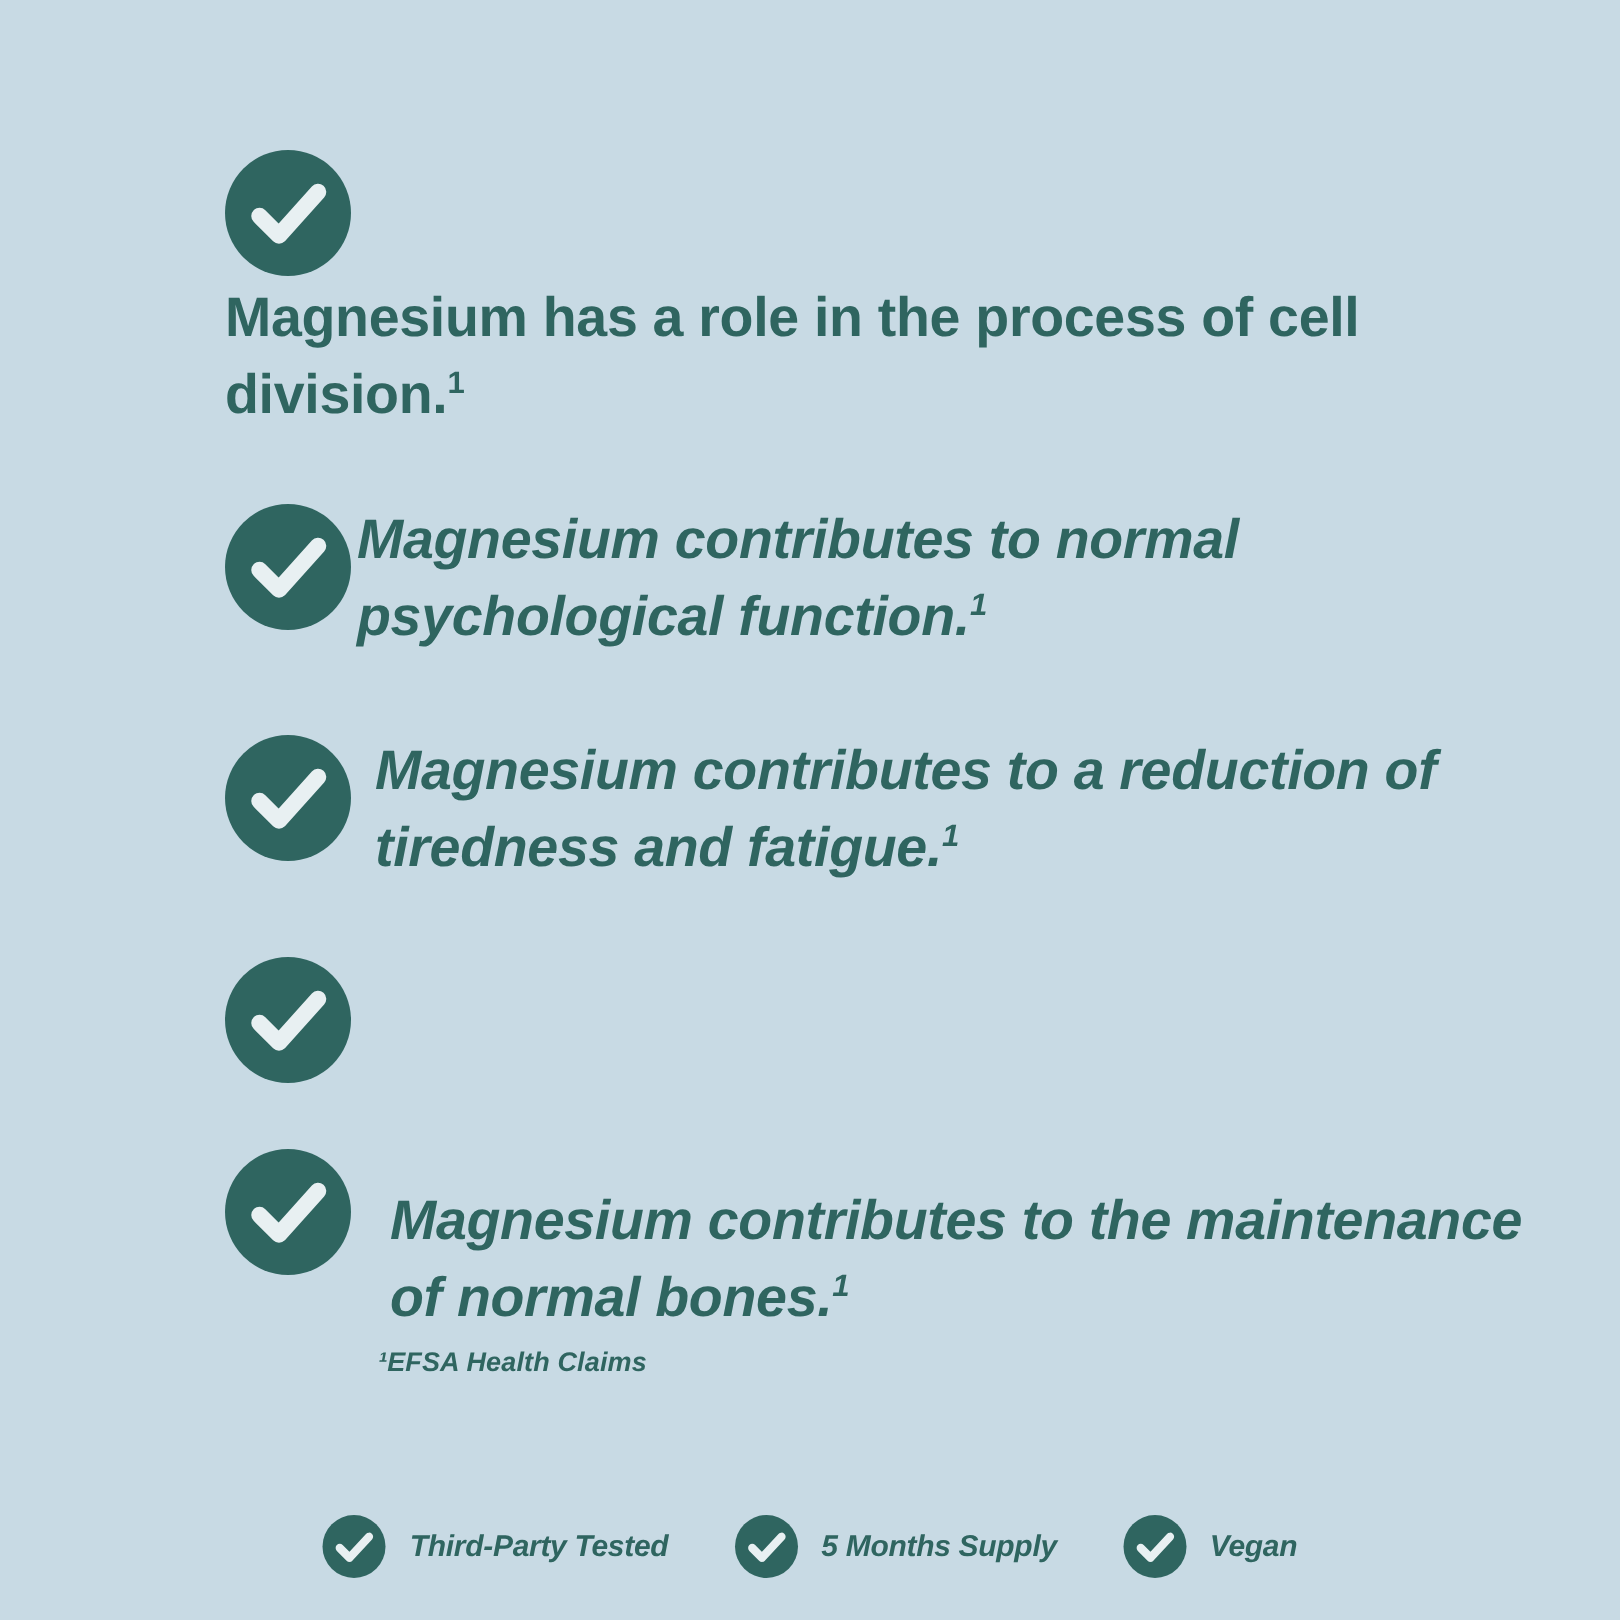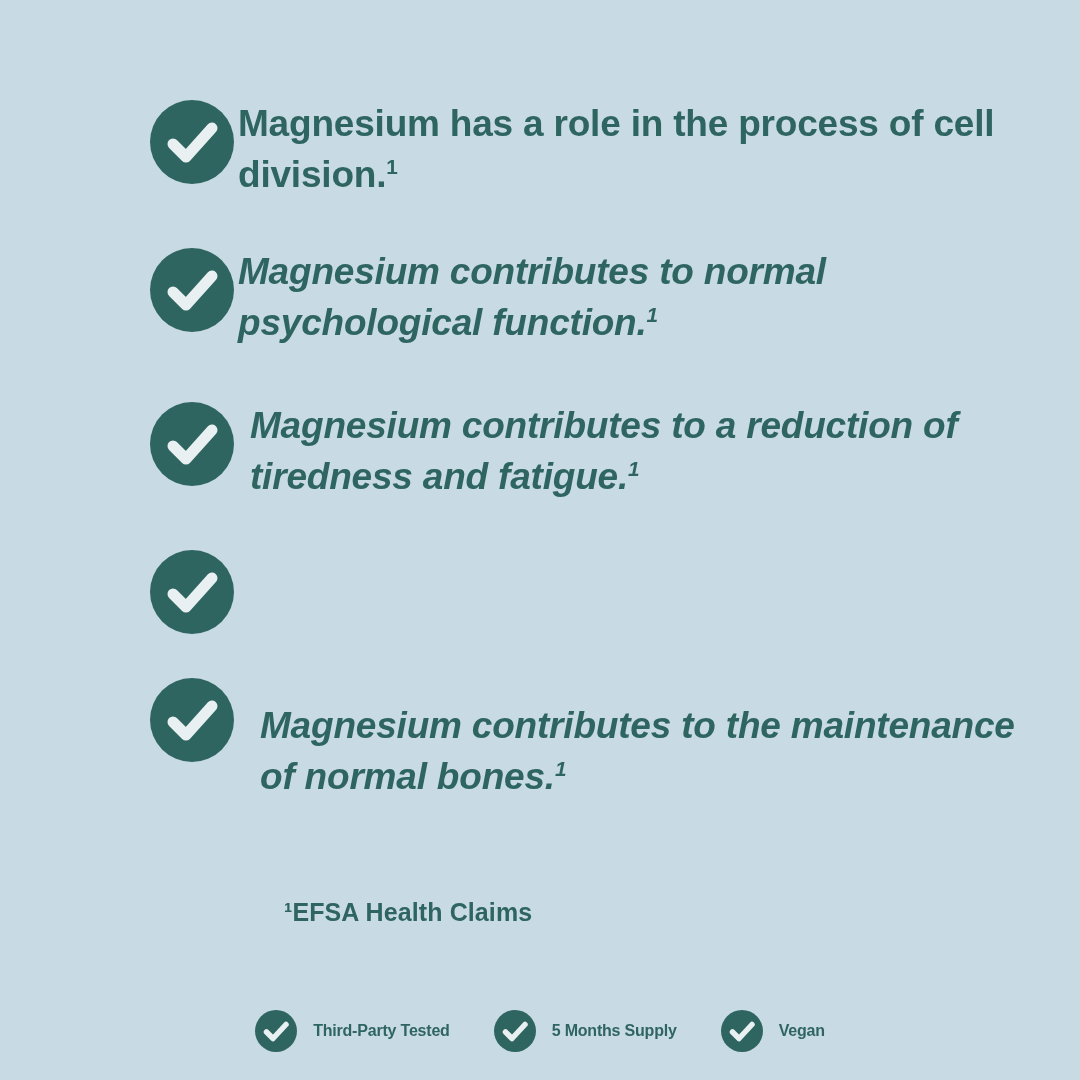--- a/index.html
+++ b/index.html
@@ -67,7 +67,7 @@
   .claim.upright .text { font-style: normal; }
 
   
-  .claim-1 { margin-bottom: 44px; }
+  .claim-1 { margin-bottom: 44px; flex-direction: column; }
   .claim-2 { margin-bottom: 50px; margin-top: 32px; }
   .claim-3 { margin-bottom: 44px; }
   .claim-4 { margin-bottom: 40px; }

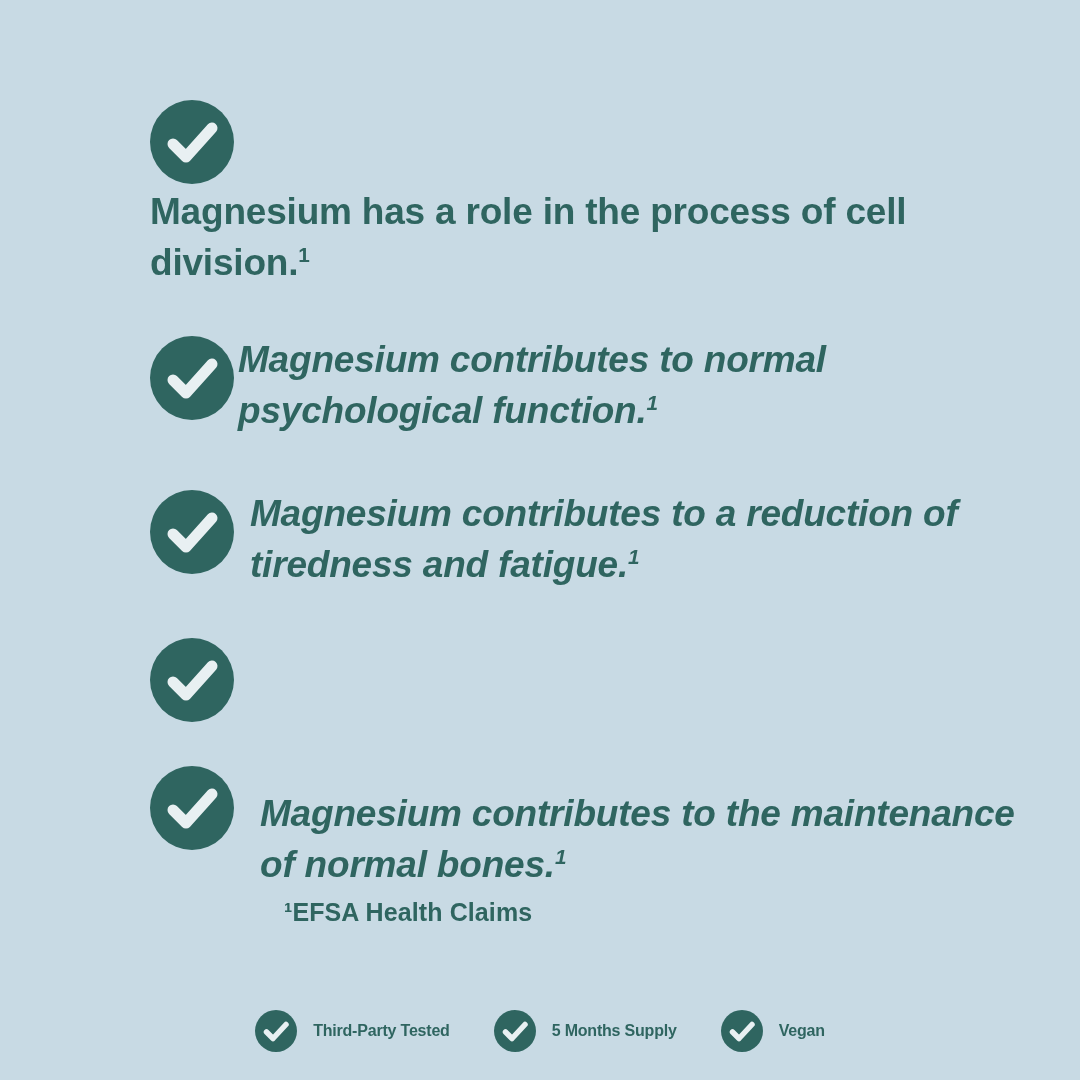--- a/index.html
+++ b/index.html
@@ -84,9 +84,10 @@
   .footnote {
     position: absolute;
     top: 898px;
-    left: 284px;
+    left: 252px;
     color: #2f6560;
-    font-size: 25px;
+    font-size: 18px;
+    font-style: italic;
     font-weight: bold;
     letter-spacing: 0.1px;
   }

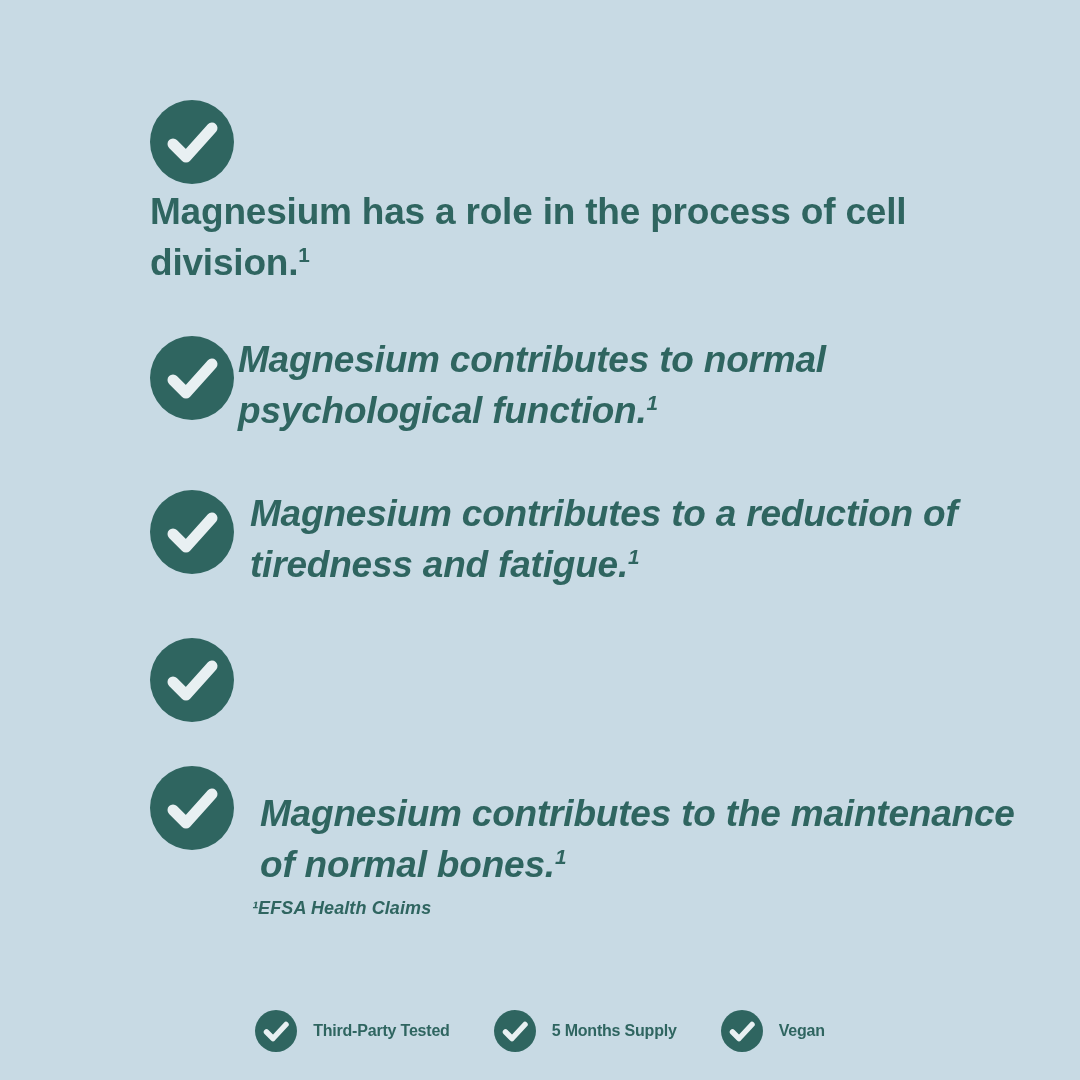--- a/index.html
+++ b/index.html
@@ -124,8 +124,9 @@
   }
   .badge .label {
     color: #2f6560;
-    font-size: 16px;
+    font-size: 20px;
     font-weight: bold;
+    font-style: italic;
     letter-spacing: -0.2px;
     white-space: nowrap;
   }

